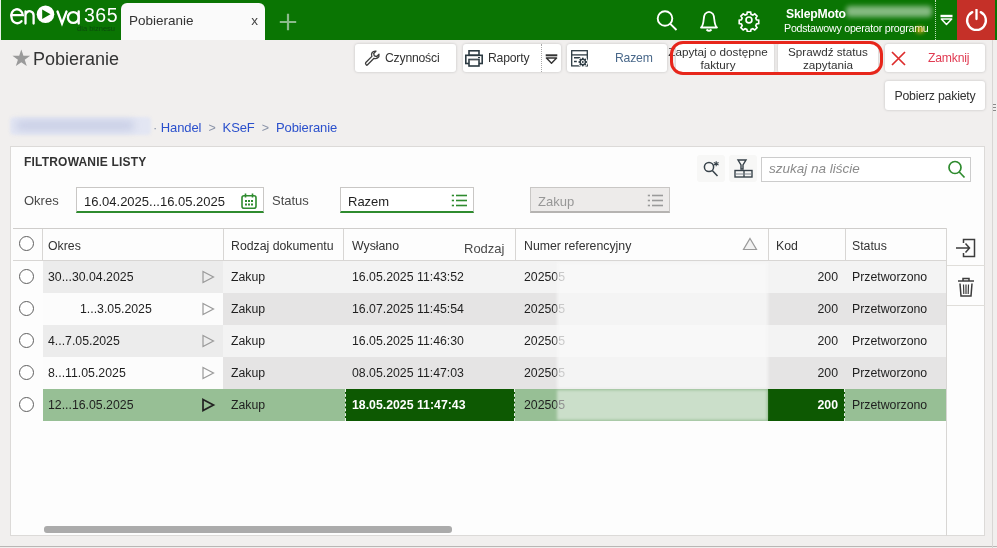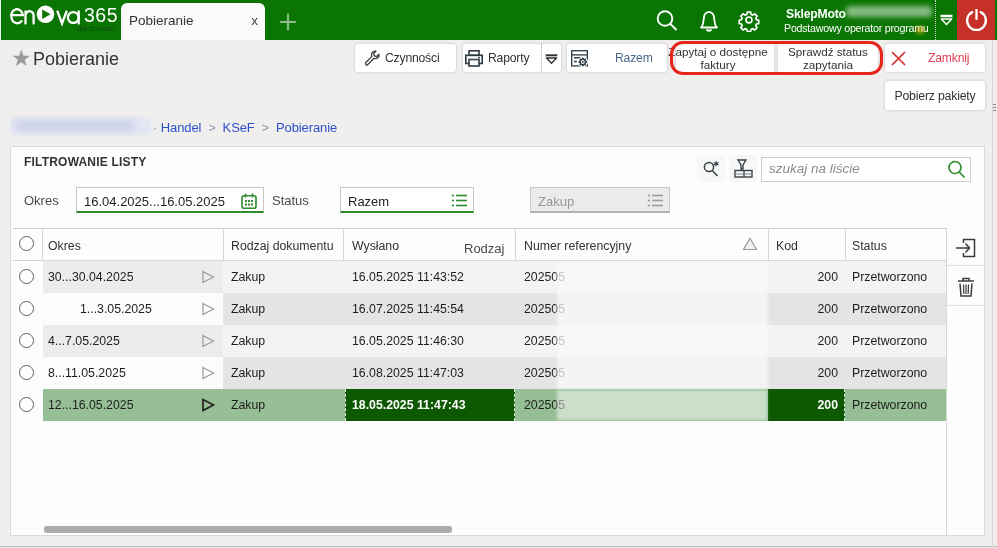--- a/index.html
+++ b/index.html
@@ -272,7 +272,7 @@
     <path d="M3 2.5 L13.5 8 L3 13.5 Z" fill="none" stroke="#9a9a9a" stroke-width="1.2"></path>
   </svg>
 <div class="rowtxt" style="left:231px;top:366px;">Zakup</div>
-<div class="rowtxt" style="left:352px;top:366px;">16.08.2025 11:47:03</div>
+<div class="rowtxt" style="left:352px;top:366px;">08.05.2025 11:47:03</div>
 <div class="rowtxt" style="left:524px;top:366px;">202505</div>
 <div class="rowtxt" style="left:768px;top:366px;width:70px;text-align:right;">200</div>
 <div class="rowtxt" style="left:852px;top:366px;">Przetworzono</div>

